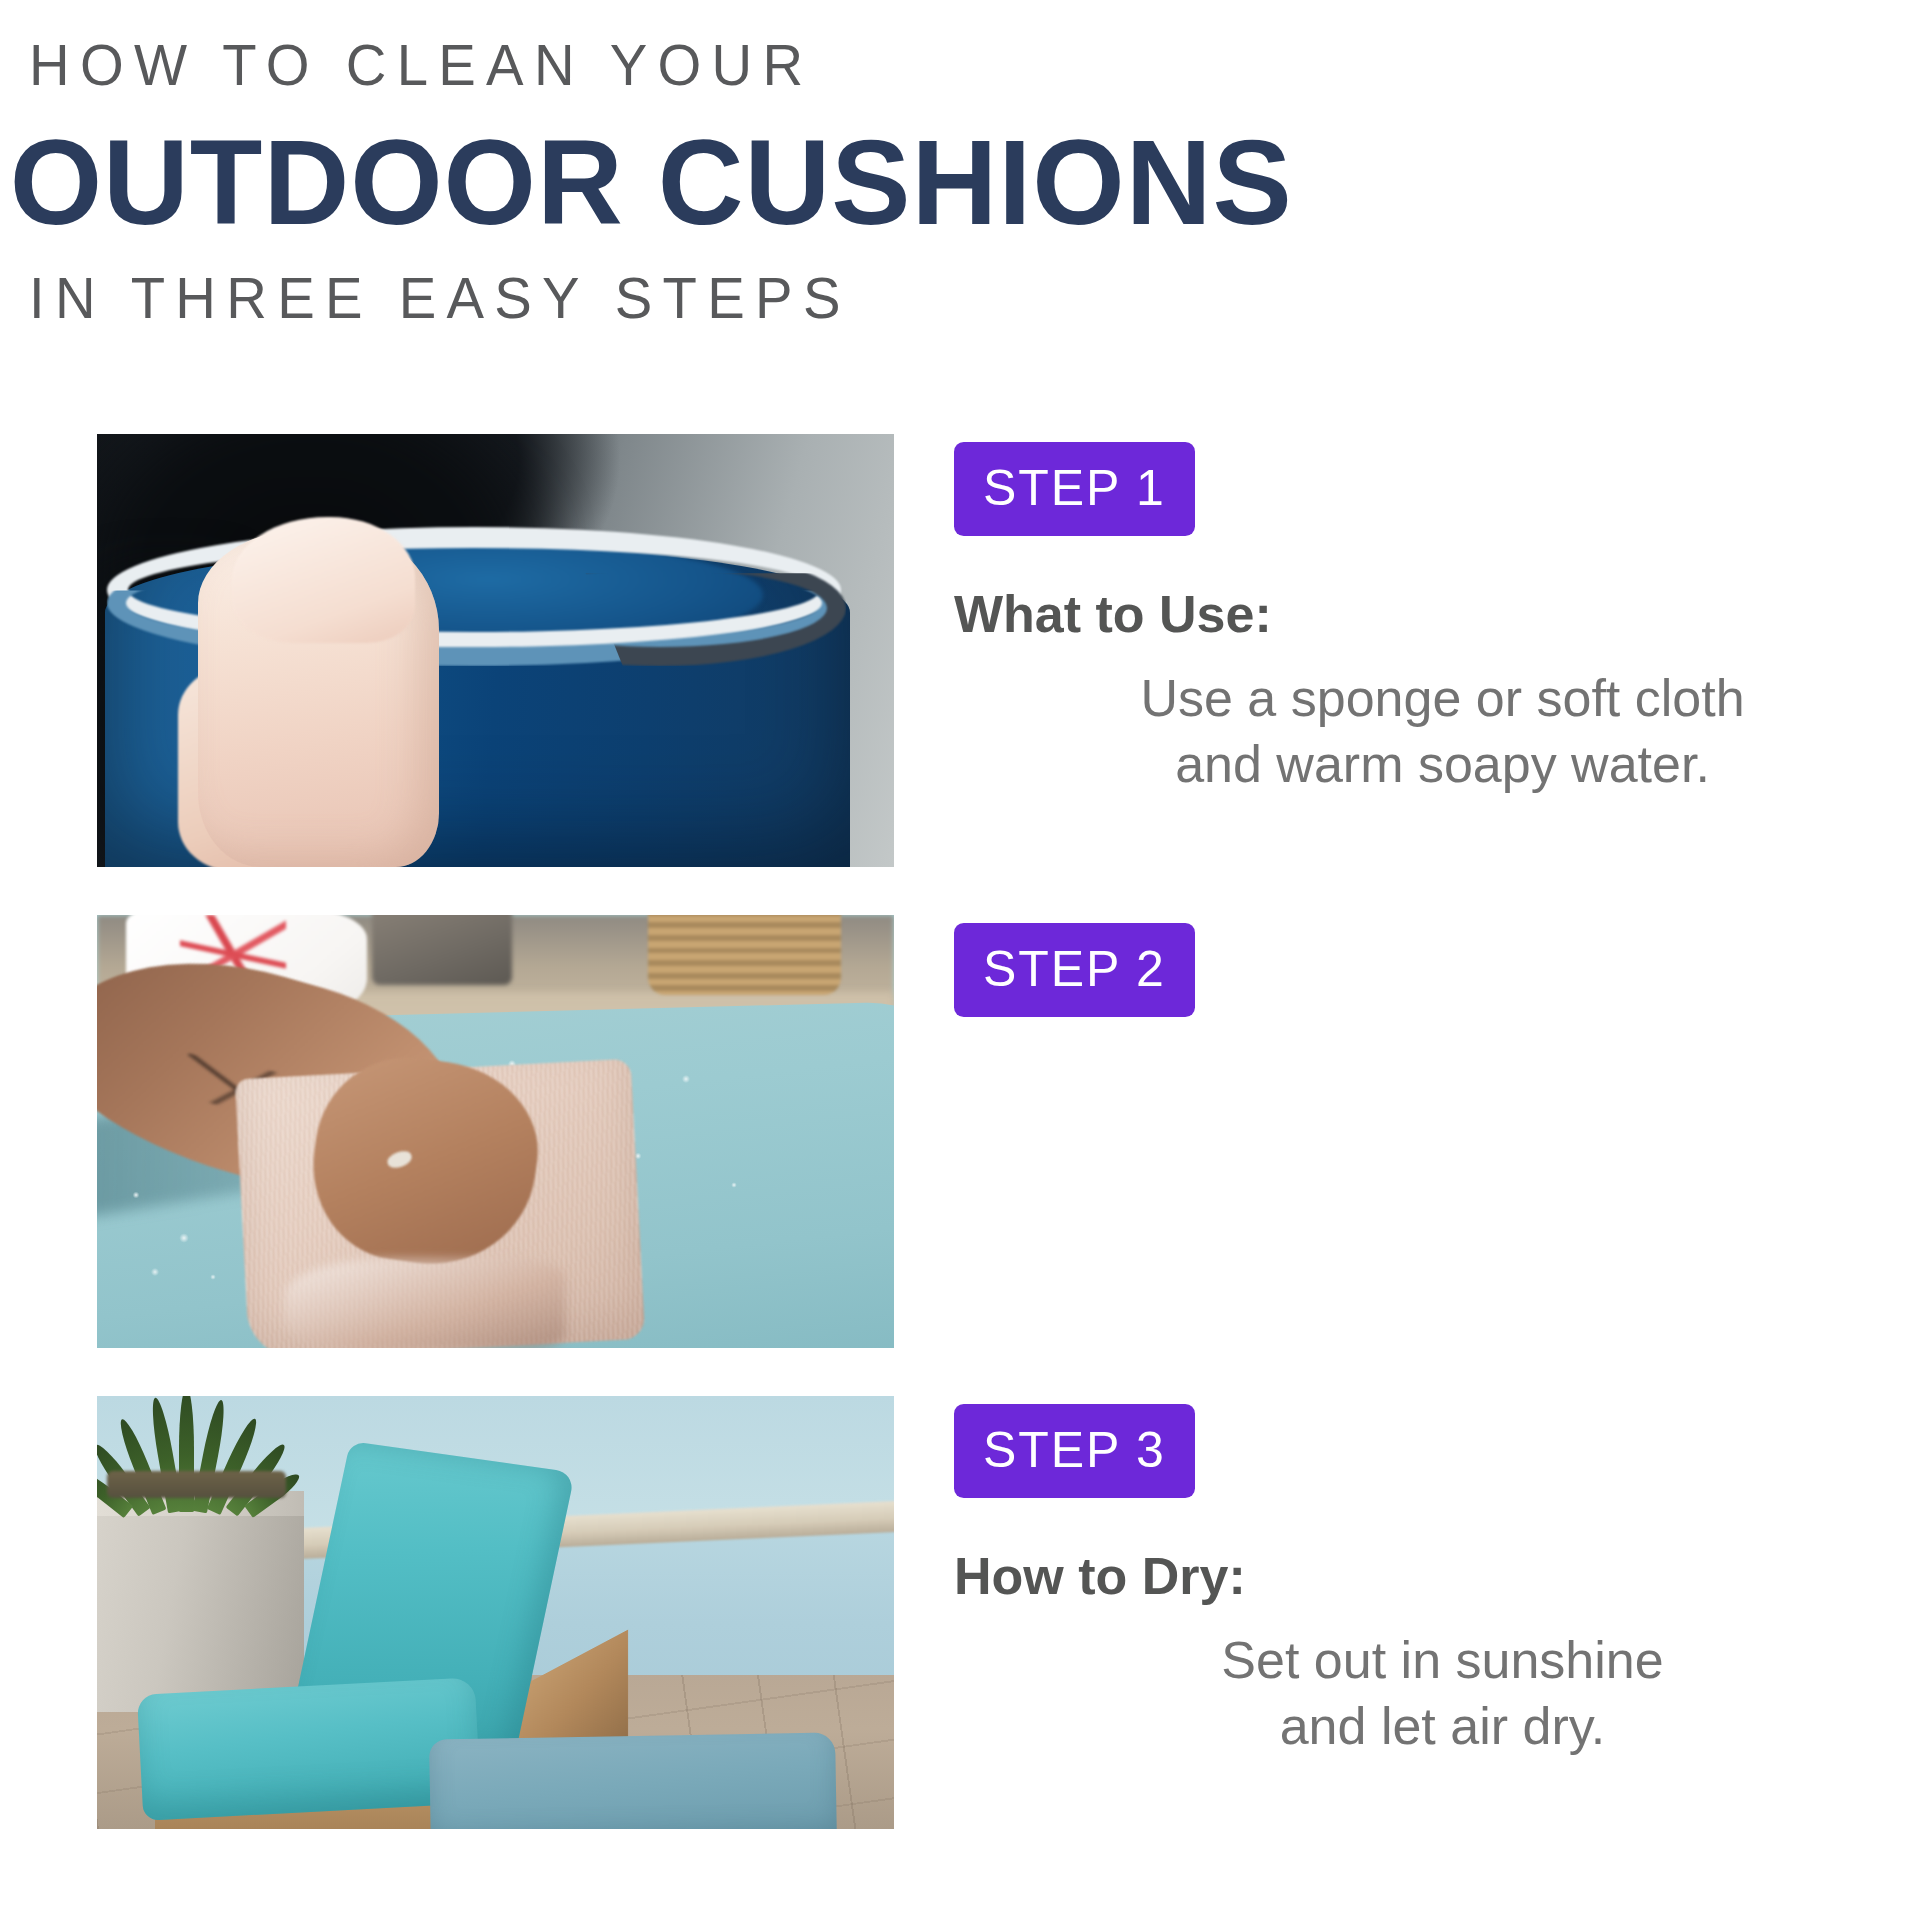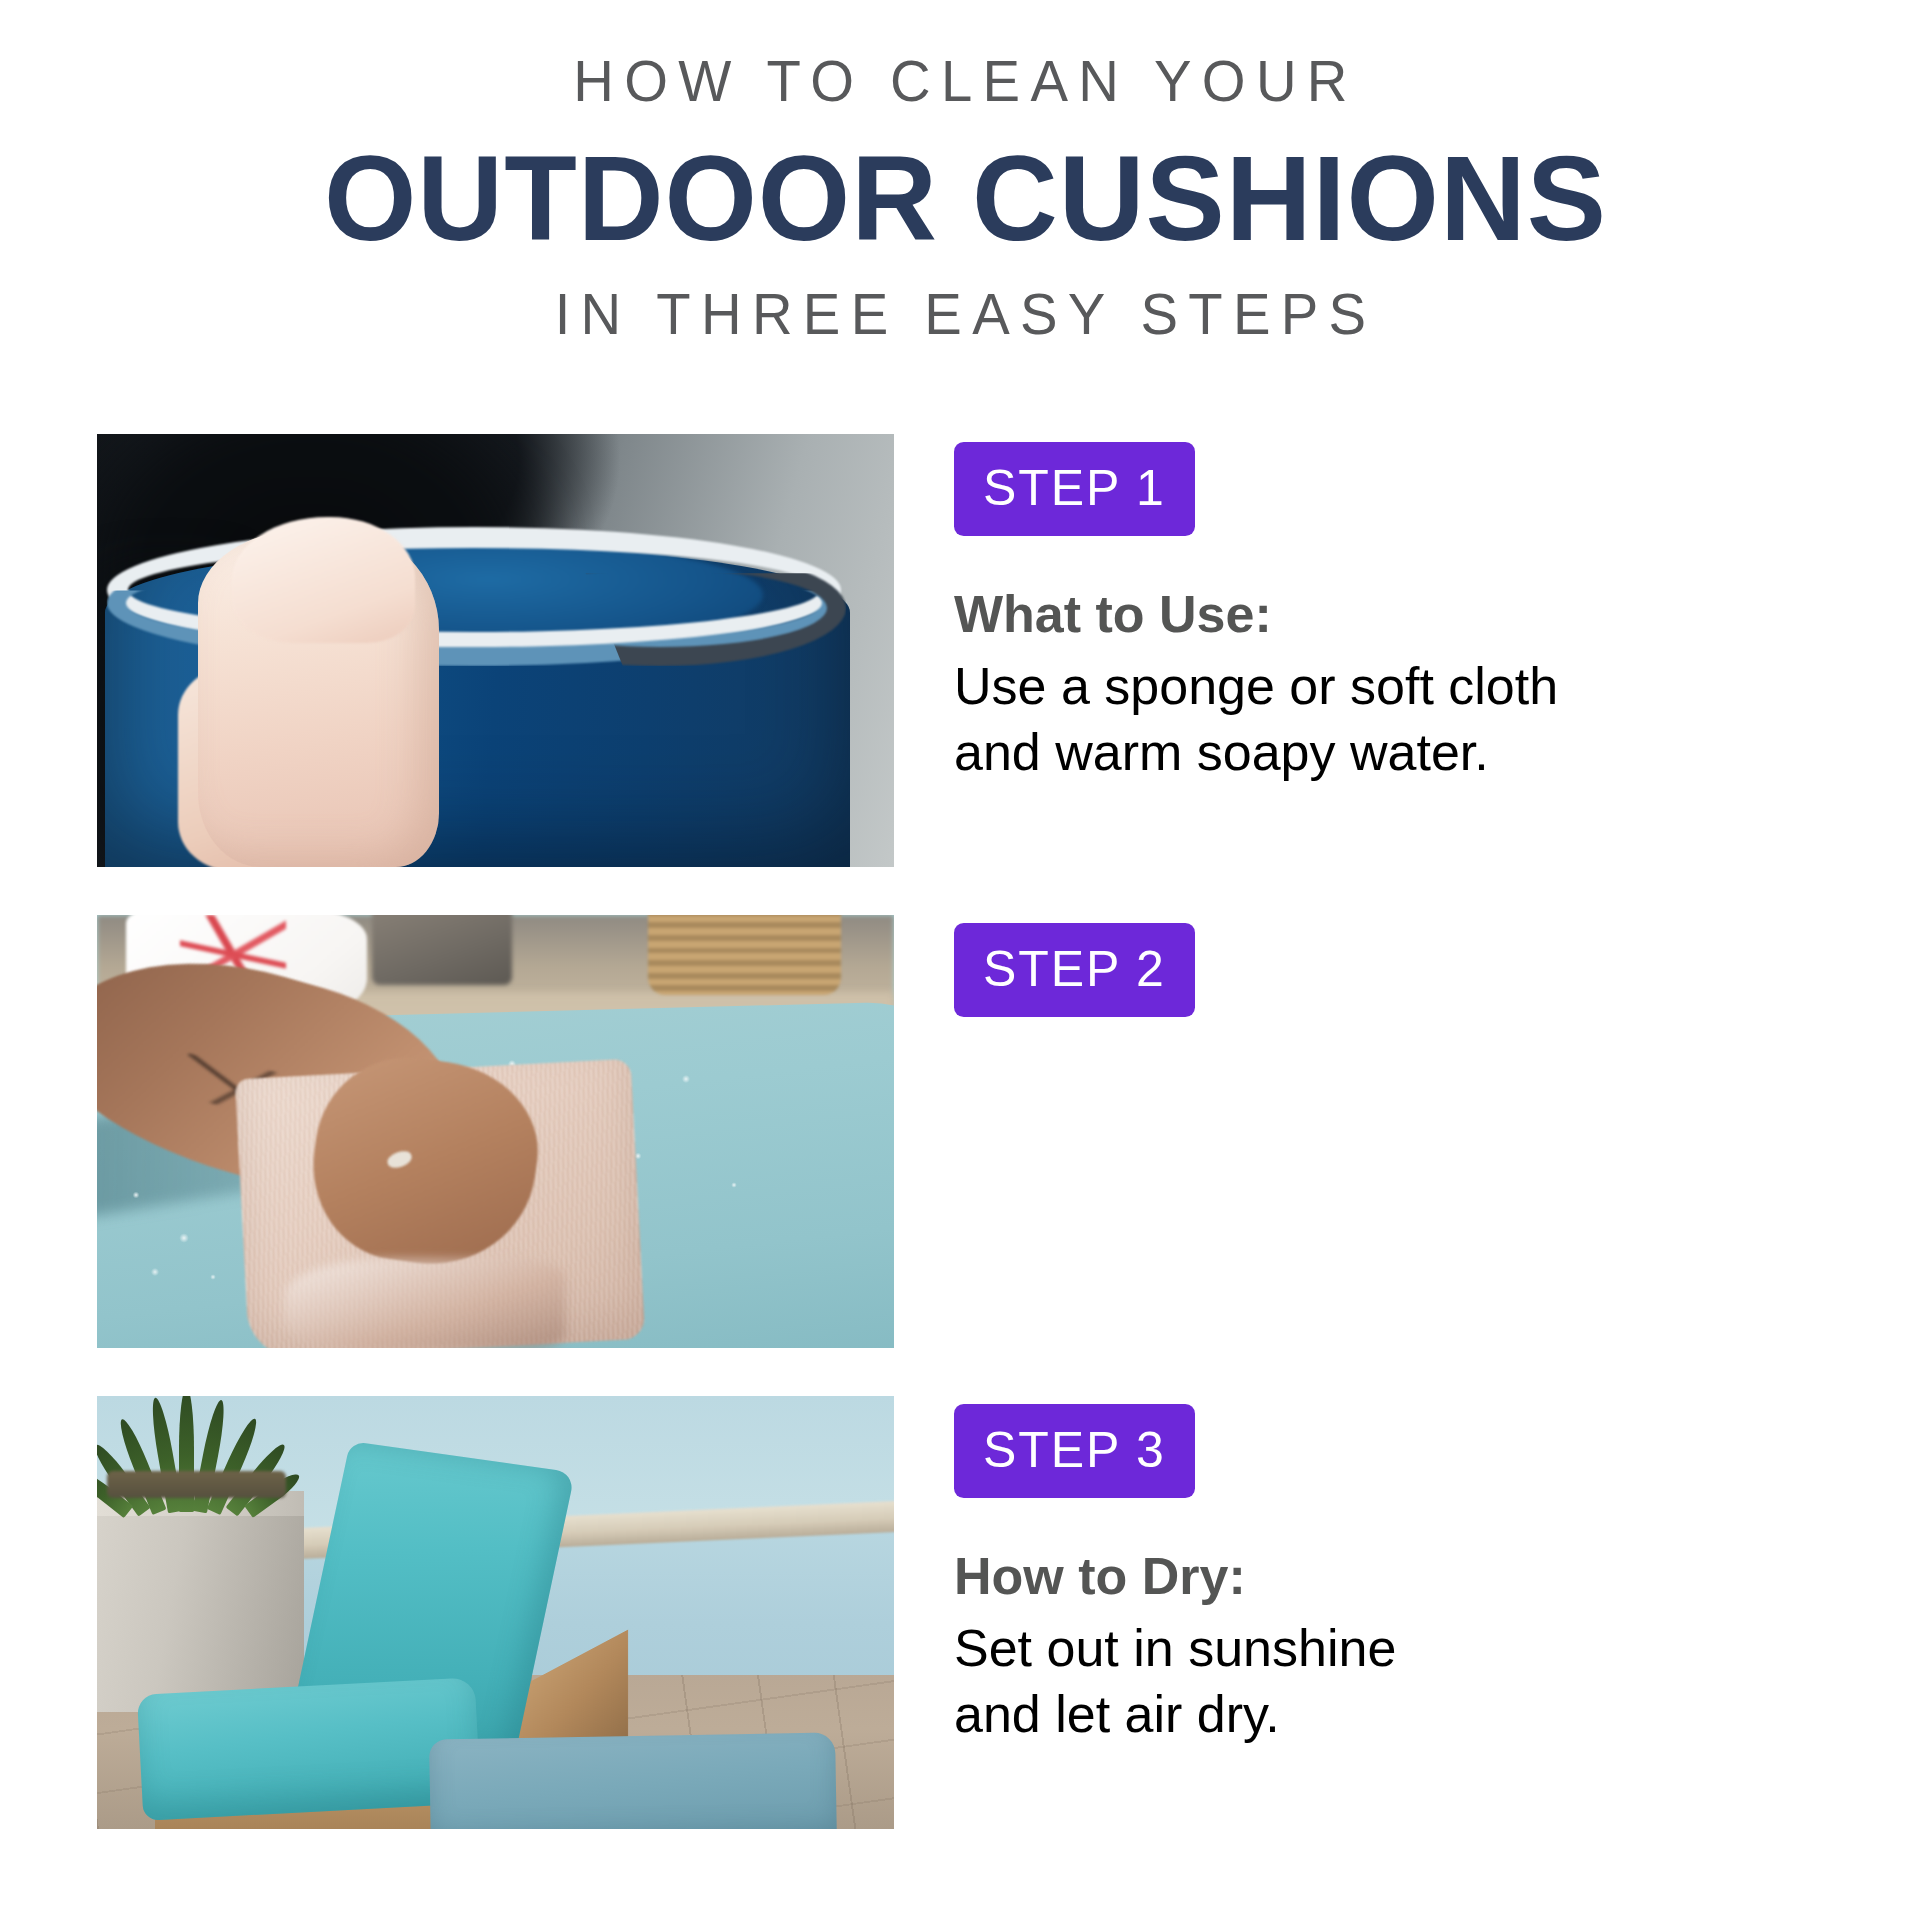--- a/index.html
+++ b/index.html
@@ -25,8 +25,7 @@
     top: 0;
     left: 0;
     width: 1931px;
-    text-align: center;
-    padding-top: 46px;
+    padding-top: 30px;
   }
 
   .header-eyebrow {

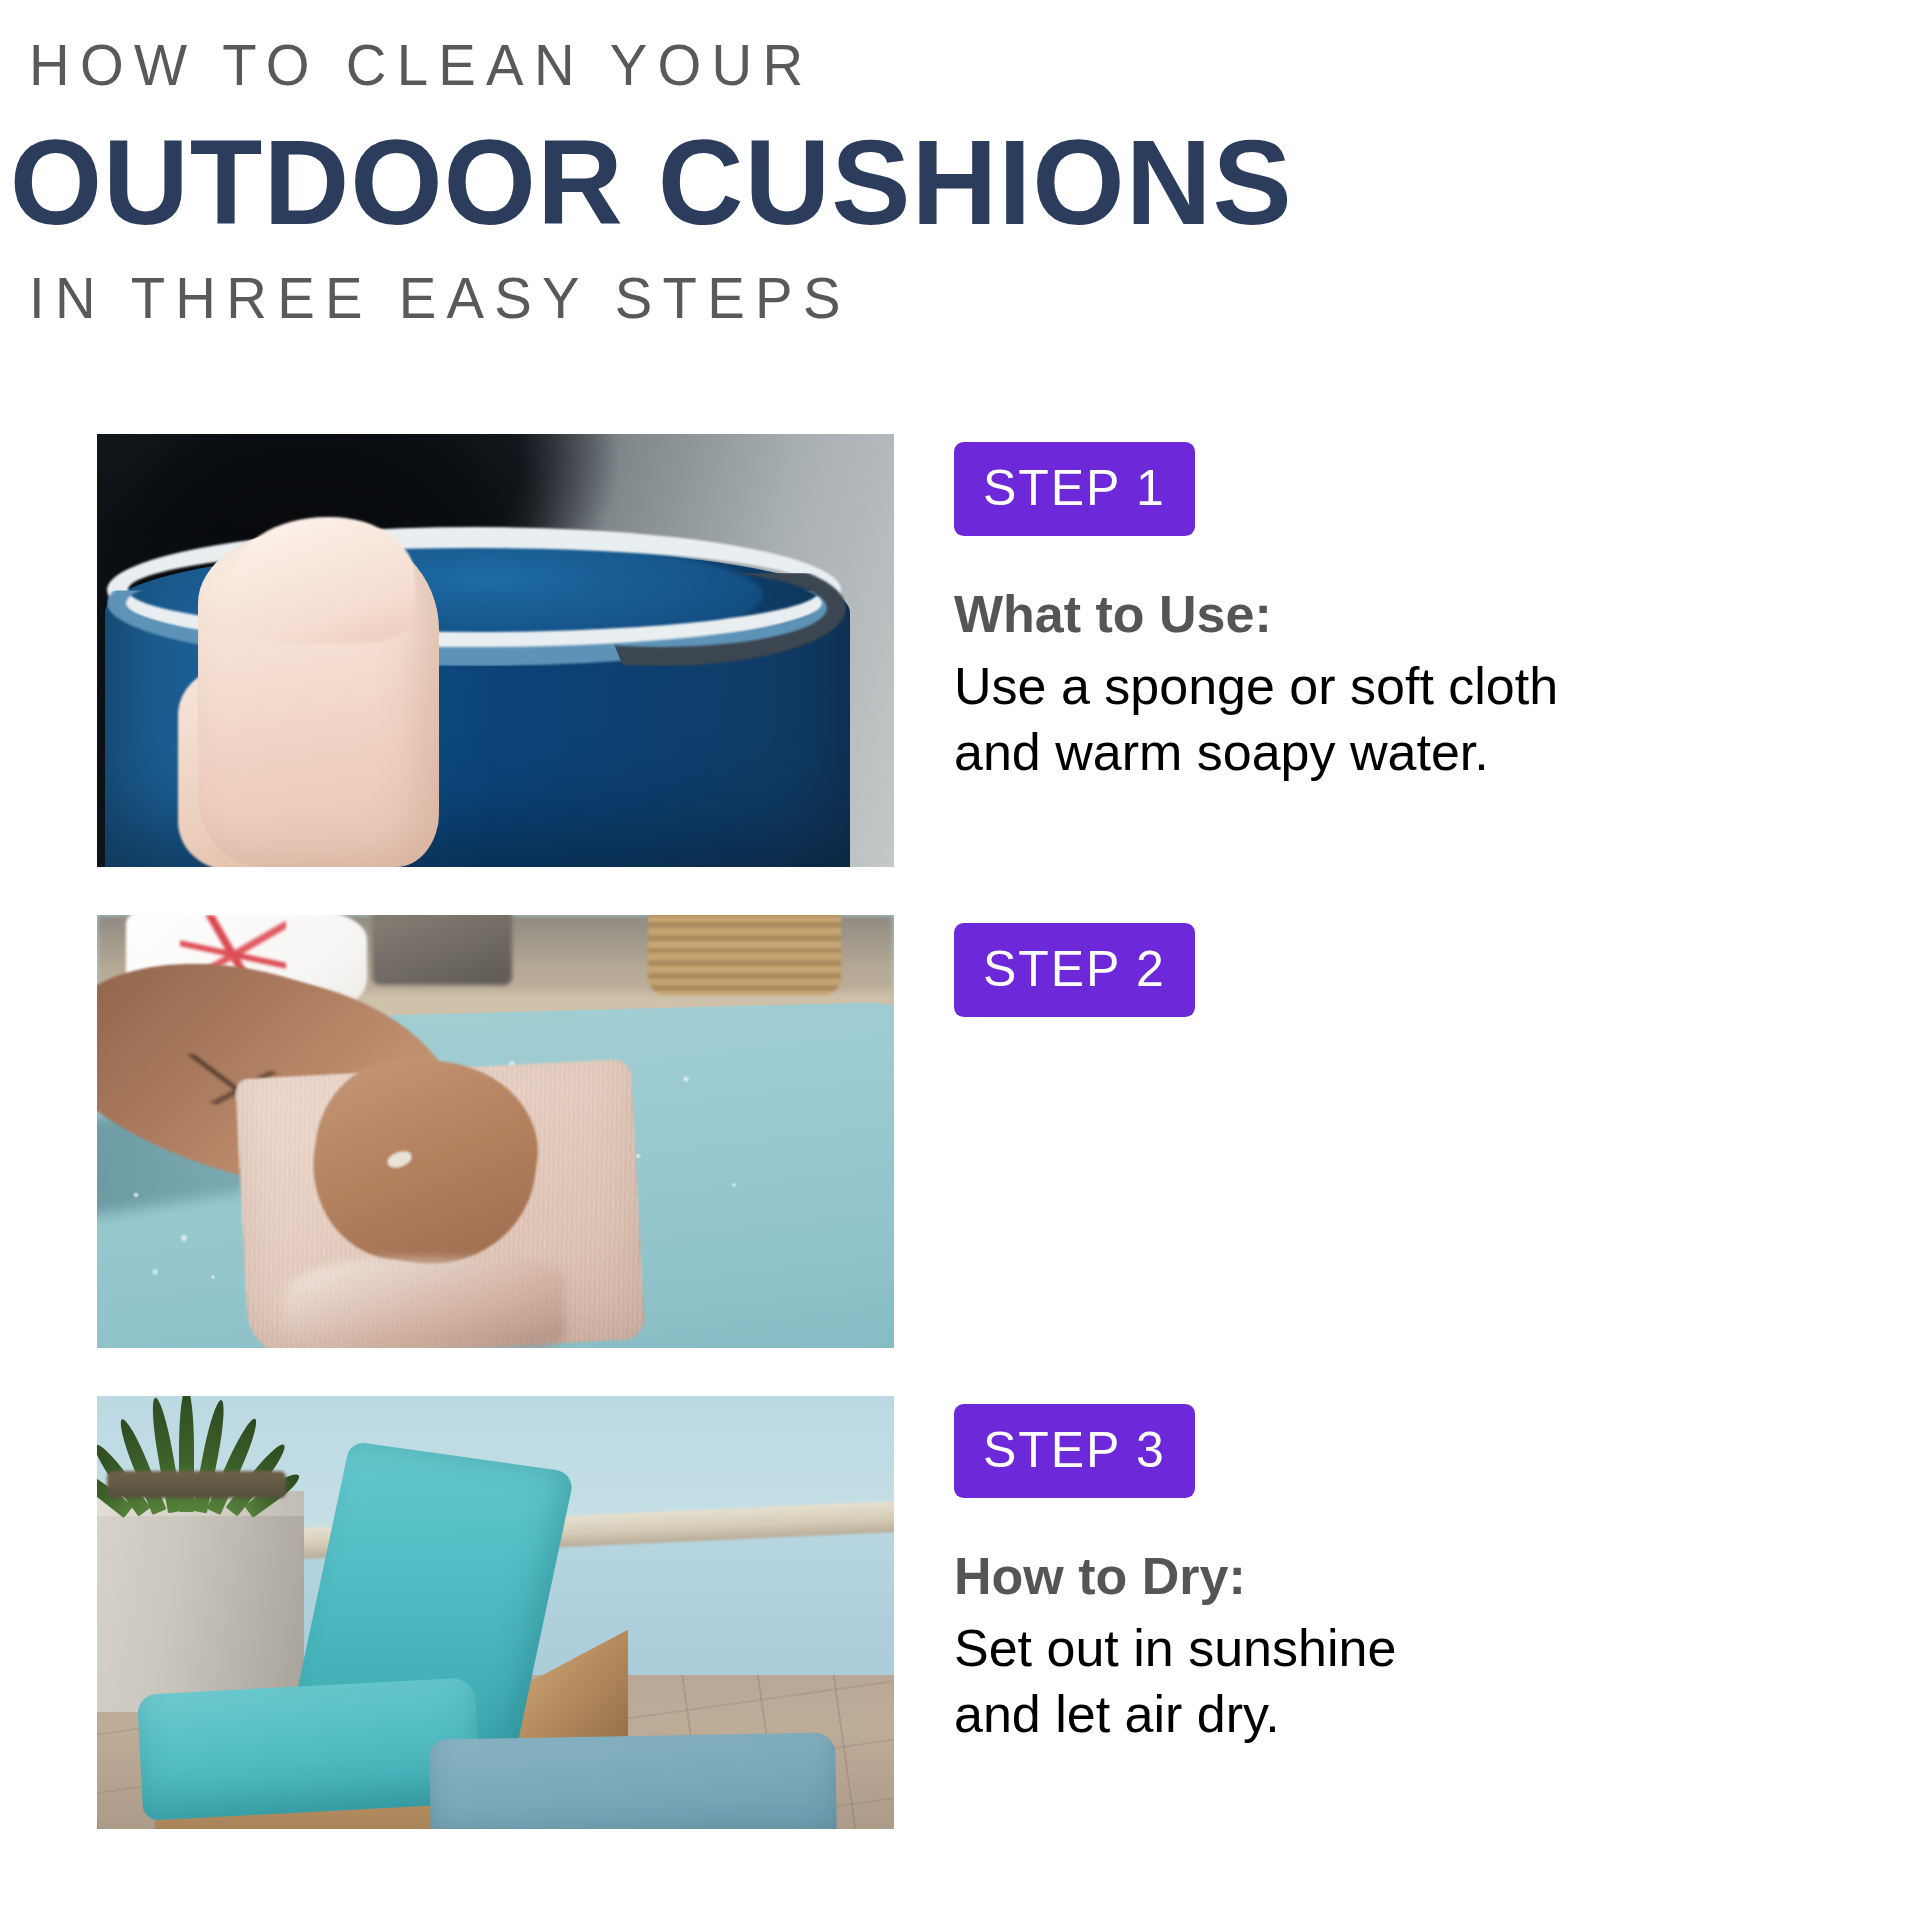--- a/index.html
+++ b/index.html
@@ -117,10 +117,11 @@
     font-size: 52px;
     line-height: 66px;
     font-weight: 400;
-    color: #000000;
-    margin-top: 9px;
+    color: #737373;
+    margin-top: 21px;
     letter-spacing: 0px;
     white-space: pre-line;
+    text-align: center;
   }
 
   

